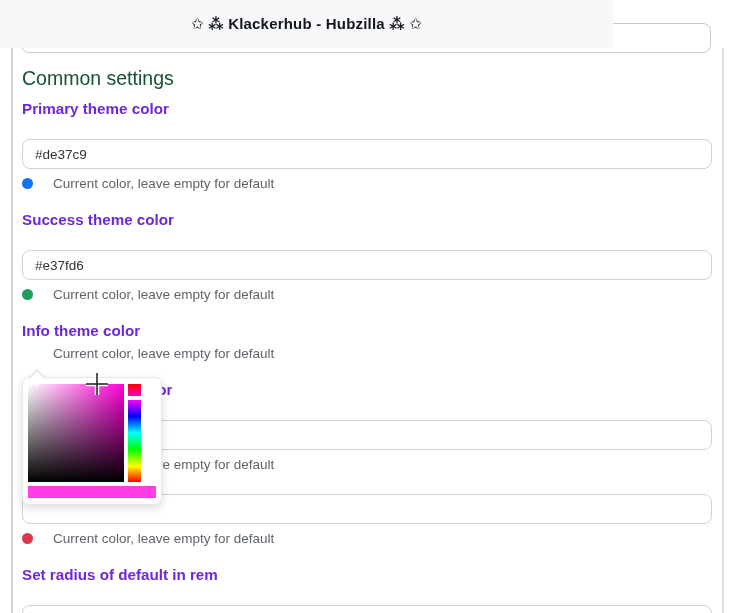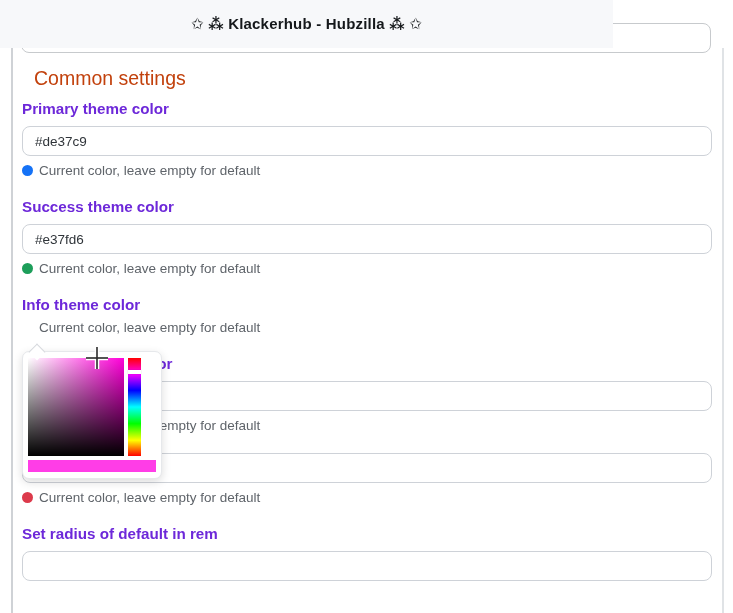--- a/index.html
+++ b/index.html
@@ -18,7 +18,7 @@
                border-radius:8px;background:#fff;z-index:1;box-sizing:border-box;}
   
   .content{position:absolute;left:0;top:48px;right:0;padding:0 21px 0 22px;z-index:2;}
-  .heading{margin:20px 12px 0;font-size:19.5px;font-weight:500;color:#c2410c;line-height:21px;}
+  .heading{margin:20px 0 0;font-size:19.5px;font-weight:500;color:#14532d;line-height:21px;}
   .group{margin-top:20px;position:relative;}
   .group.first{margin-top:11px;}
   .label{font-size:15.2px;font-weight:700;color:#6d28d9;line-height:17px;}

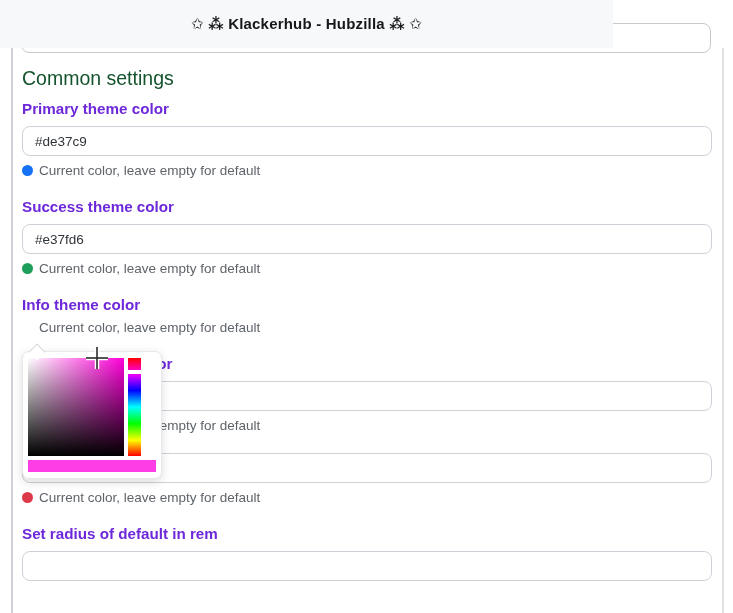--- a/index.html
+++ b/index.html
@@ -22,7 +22,7 @@
   .group{margin-top:20px;position:relative;}
   .group.first{margin-top:11px;}
   .label{font-size:15.2px;font-weight:700;color:#6d28d9;line-height:17px;}
-  .input{margin-top:9px;height:30px;border:1px solid #ced2d8;border-radius:8px;background:#fff;
+  .input{margin-top:22px;height:30px;border:1px solid #ced2d8;border-radius:8px;background:#fff;
          display:flex;align-items:center;padding:0 12px;font-size:13.5px;color:#2f3439;
          box-sizing:border-box;cursor:text;}
   .input.focused{border:1.5px solid #82b4fe;box-shadow:0 0 0 4px rgba(59,130,246,.25);}

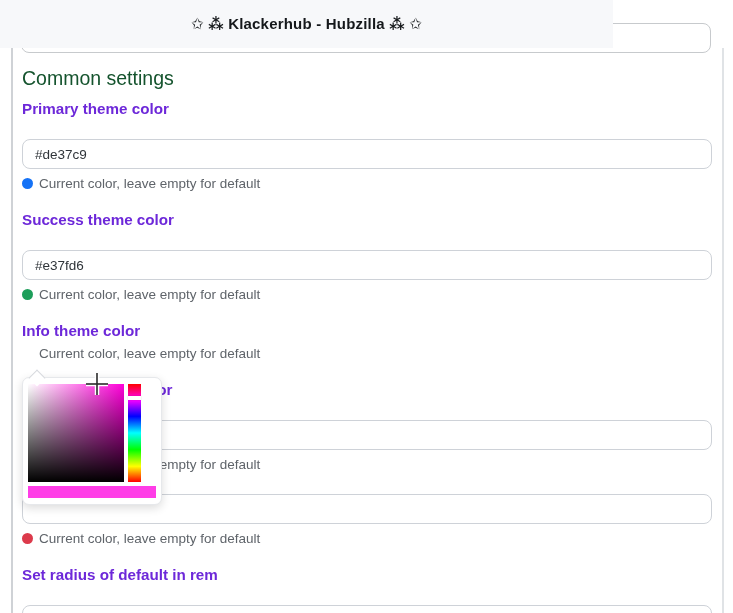--- a/index.html
+++ b/index.html
@@ -27,7 +27,7 @@
          box-sizing:border-box;cursor:text;}
   .input.focused{border:1.5px solid #82b4fe;box-shadow:0 0 0 4px rgba(59,130,246,.25);}
   .text-caret{display:inline-block;width:1.5px;height:17px;background:#101214;margin-left:2px;}
-  .hint{margin-top:7px;display:flex;align-items:center;gap:6px;font-size:13.5px;color:#5f646a;line-height:15px;}
+  .hint{margin-top:7px;display:flex;align-items:center;gap:20px;font-size:13.5px;color:#5f646a;line-height:15px;}
   .dot{width:11px;height:11px;border-radius:50%;flex:0 0 auto;}
   
   .picker{position:absolute;left:0;top:55px;width:138px;height:126px;background:#fff;

